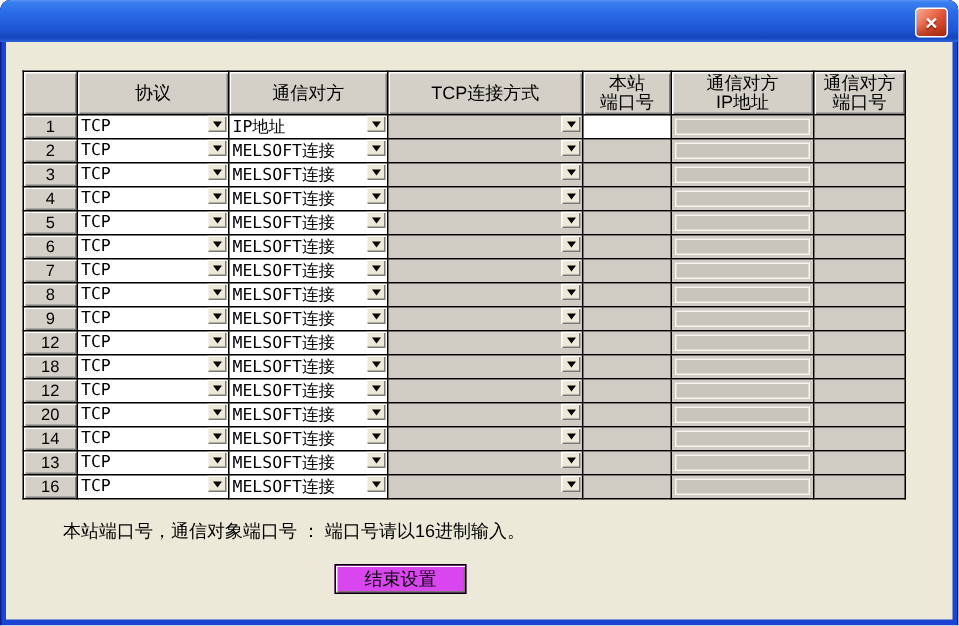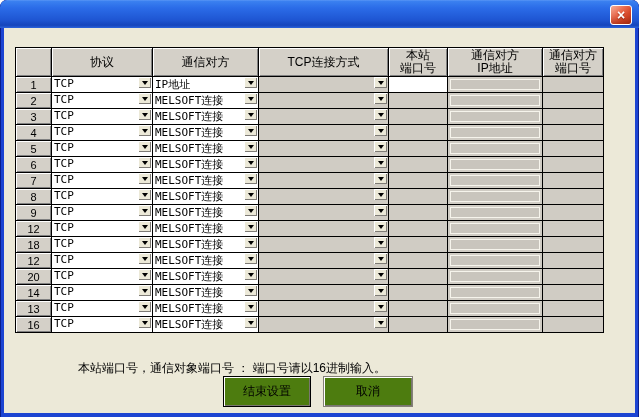--- a/index.html
+++ b/index.html
@@ -54,8 +54,8 @@
   .ipbox { margin:1px 2px; height:11px; background:#c9c5bd; border:1px solid #f6f4ec; }
   td.ppcell { background:#d0ccc4; }
 
-  .note { position:absolute; left:38px; top:332px; font-size:12px; color:#000;
-          white-space:pre;margin-left:36px; }
+  .note { position:absolute; left:38px; top:318px; font-size:12px; color:#000;
+          white-space:pre; }
 
   .btn { position:absolute; top:348px; height:31px; background:#4d7c0f;
          font-family:Liberation Sans, sans-serif; font-size:12px; color:#000;

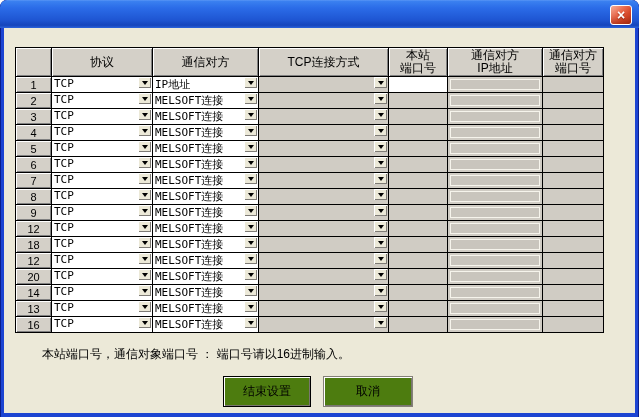--- a/index.html
+++ b/index.html
@@ -57,7 +57,7 @@
   .note { position:absolute; left:38px; top:318px; font-size:12px; color:#000;
           white-space:pre; }
 
-  .btn { position:absolute; top:348px; height:31px; background:#4d7c0f;
+  .btn { position:absolute; top:348px; height:20px; background:#d946ef;
          font-family:Liberation Sans, sans-serif; font-size:12px; color:#000;
          display:flex; align-items:center; justify-content:center; cursor:pointer;
          border:1px solid #848078;

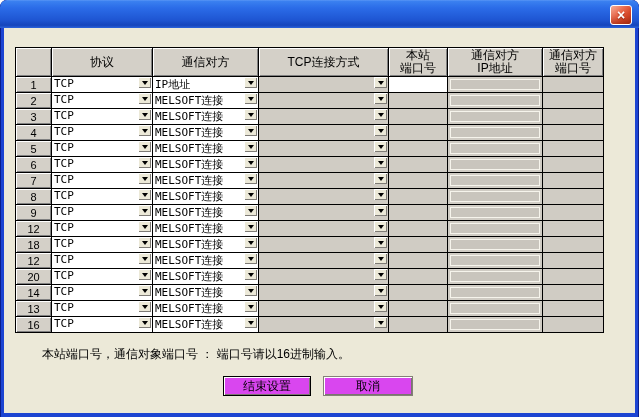--- a/index.html
+++ b/index.html
@@ -620,7 +620,6 @@
     <div class="note">本站端口号，通信对象端口号 ： 端口号请以16进制输入。</div>
 
     <div class="btn primary">结束设置</div>
-    <div class="btn cancel">取消</div>
   </div>
 </div>
 

